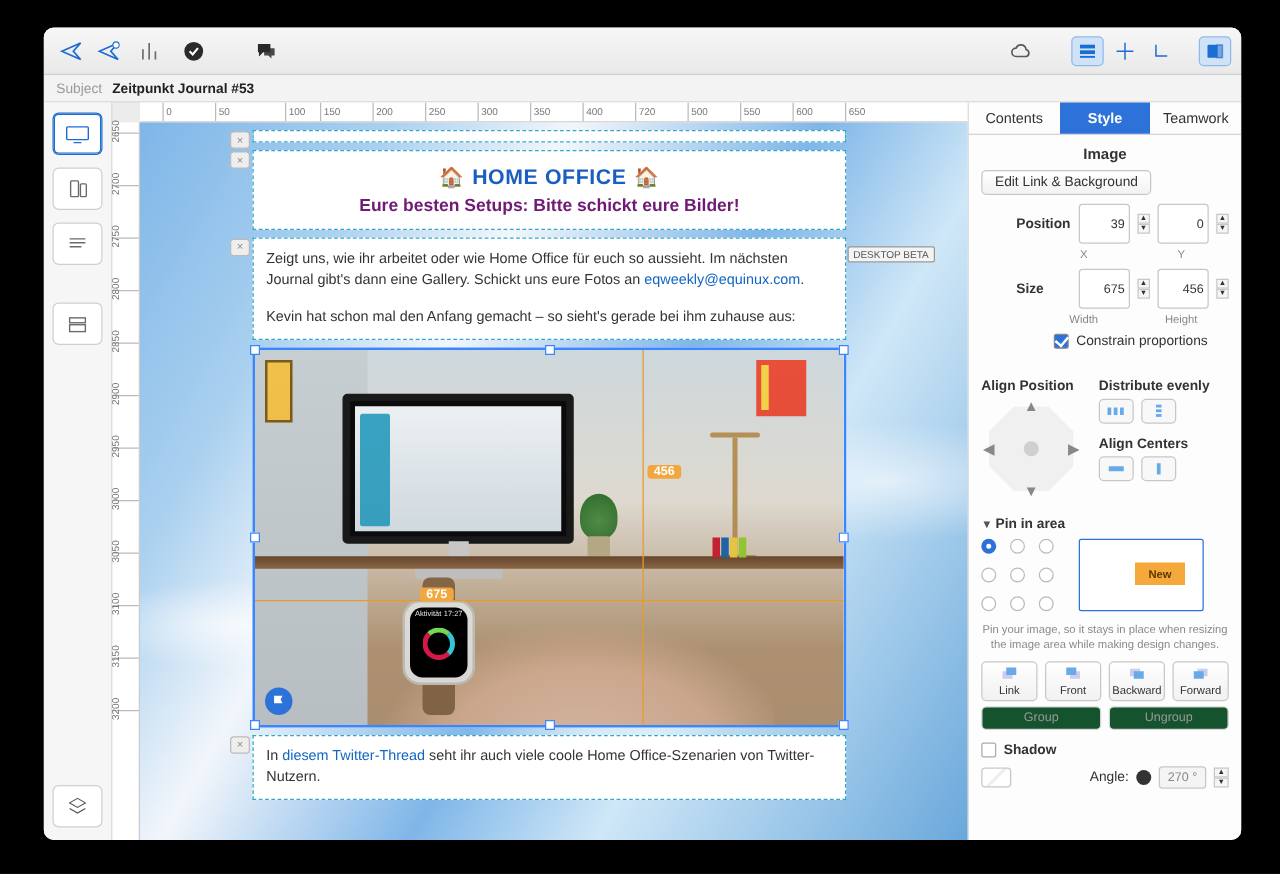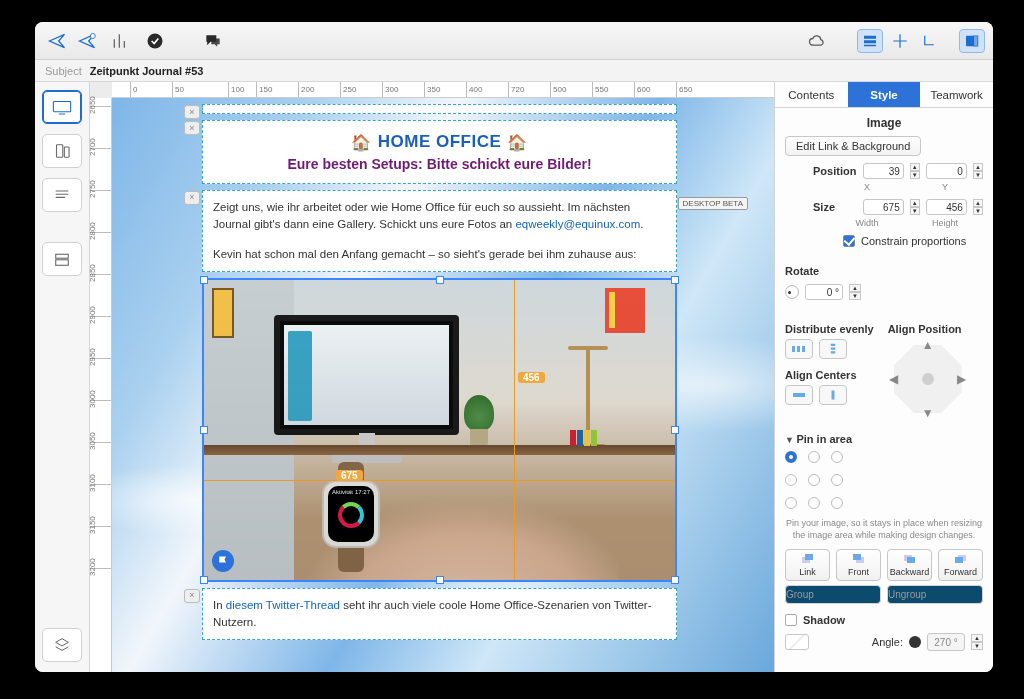--- a/index.html
+++ b/index.html
@@ -150,7 +150,7 @@
 .btn{ display:inline-block; border:1px solid #c7c7c7; background:linear-gradient(#fff,#f2f2f2); border-radius:4px; padding:3px 10px; font-size:11px;}
 .row{ display:flex; align-items:center; margin:7px 0; gap:6px;}
 .row .lbl{ width:52px; font-weight:600;margin-left:28px;}
-.num-field{ width:48px; height:16px; border:1px solid #c7c7c7; border-radius:3px; background:#fff; display:flex; align-items:center; justify-content:flex-end; padding-right:3px; font-size:10px; position:relative;}
+.num-field{ width:48px; height:32px; border:1px solid #c7c7c7; border-radius:3px; background:#fff; display:flex; align-items:center; justify-content:flex-end; padding-right:3px; font-size:10px; position:relative;}
 .stepper{ width:12px; display:flex; flex-direction:column; }
 .stepper span{ height:8px; border:1px solid #c7c7c7; background:#f6f6f6; font-size:6px; display:flex; align-items:center; justify-content:center;}
 .sublabel{ font-size:9px; color:#888; text-align:center; width:48px;}

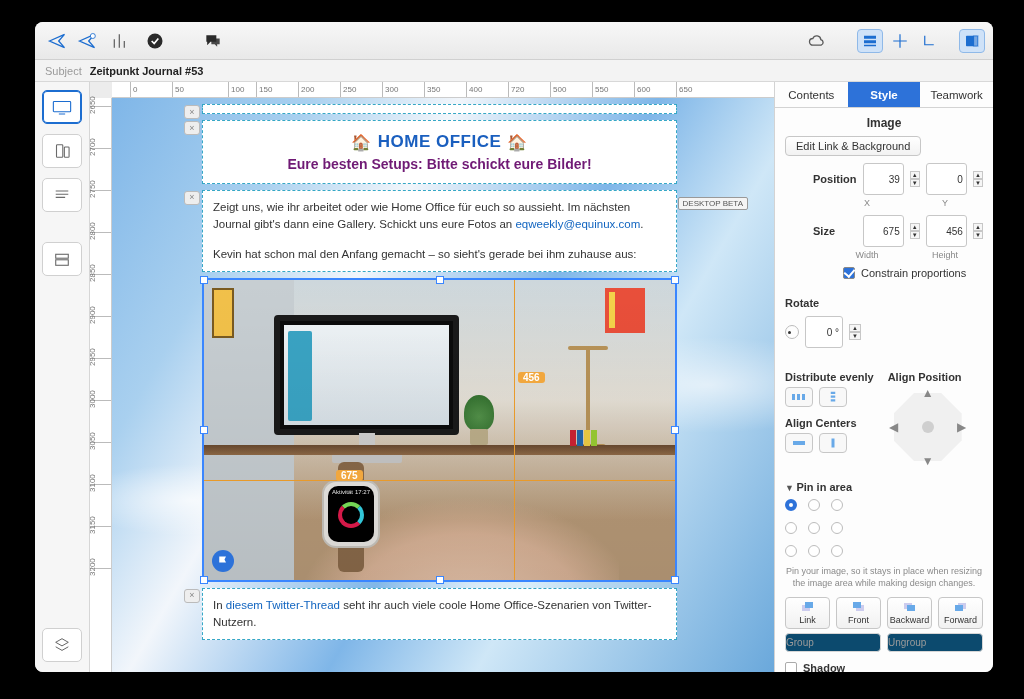--- a/index.html
+++ b/index.html
@@ -495,19 +495,6 @@
         </div>
 
         <div style="display:flex; gap:20px; margin-top:8px;">
-          <div style="flex:1">
-            <div class="sec-head">Rotate</div>
-            <div class="row">
-              <div style="width:14px;height:14px;border:1px solid #bbb;border-radius:50%;position:relative;">
-                  <div style="position:absolute;left:2px;top:5px;width:3px;height:3px;background:#333;border-radius:50%;"></div>
-                </div>
-              <div class="num-field" style="width:38px">0 °</div>
-              <div class="stepper">
-                  <span>▲</span>
-                  <span>▼</span>
-                </div>
-            </div>
-          </div>
         </div>
 
         <div style="display:flex; gap:14px; margin-top:6px;">

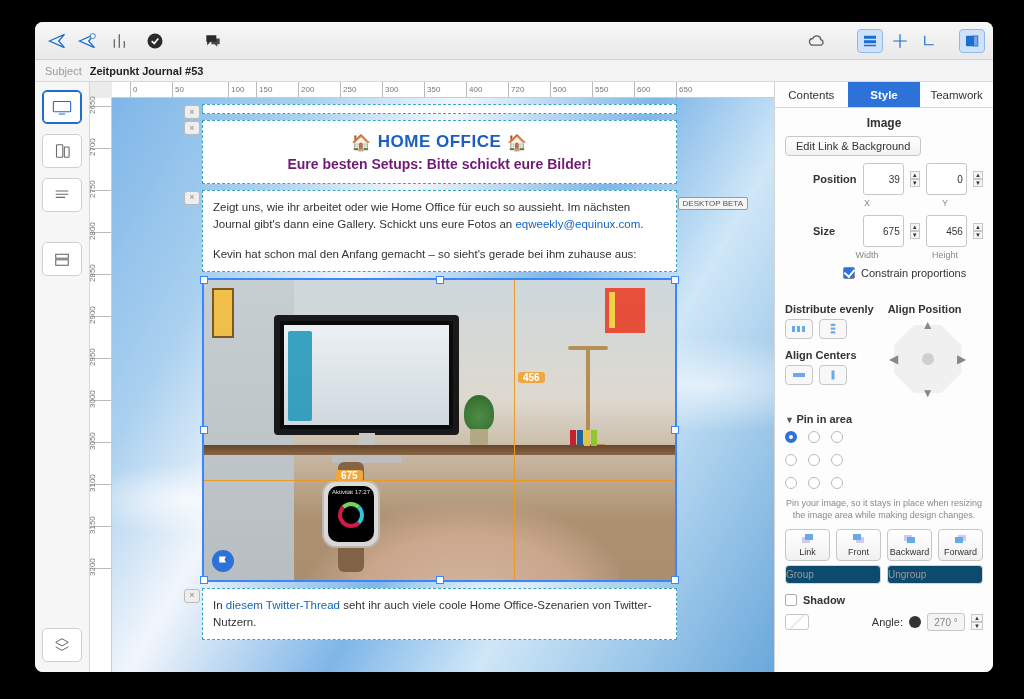--- a/index.html
+++ b/index.html
@@ -499,6 +499,17 @@
 
         <div style="display:flex; gap:14px; margin-top:6px;">
           <div>
+            <div class="sec-head">Align Position</div>
+            <div class="align-widget">
+              <div class="oct"></div>
+              <div class="arrow aw-u">▲</div>
+                <div class="arrow aw-d">▼</div>
+              <div class="arrow aw-l">◀</div>
+                <div class="arrow aw-r">▶</div>
+              <div class="dot"></div>
+            </div>
+          </div>
+          <div>
             <div class="sec-head">Distribute evenly</div>
             <div class="dist-row">
               <div class="dist-btn">
@@ -530,17 +541,6 @@
                 </div>
             </div>
           </div>
-          <div>
-            <div class="sec-head">Align Position</div>
-            <div class="align-widget">
-              <div class="oct"></div>
-              <div class="arrow aw-u">▲</div>
-                <div class="arrow aw-d">▼</div>
-              <div class="arrow aw-l">◀</div>
-                <div class="arrow aw-r">▶</div>
-              <div class="dot"></div>
-            </div>
-          </div>
         </div>
 
         <div class="pin-sec" style="margin-top:10px;">

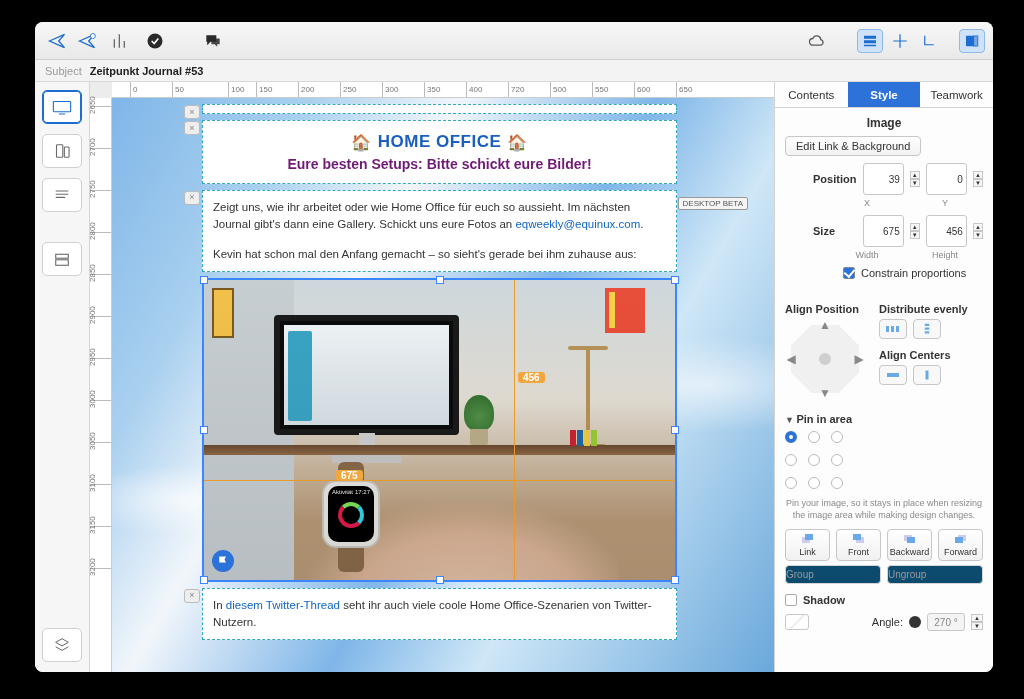--- a/index.html
+++ b/index.html
@@ -557,6 +557,9 @@
               <div class="pin-dot" style="left:23px;top:46px"></div>
               <div class="pin-dot" style="left:46px;top:46px"></div>
             </div>
+            <div class="pin-preview">
+              <div class="inner">New</div>
+            </div>
           </div>
           <div class="hint">Pin your image, so it stays in place when resizing the image area while making design changes.</div>
         </div>

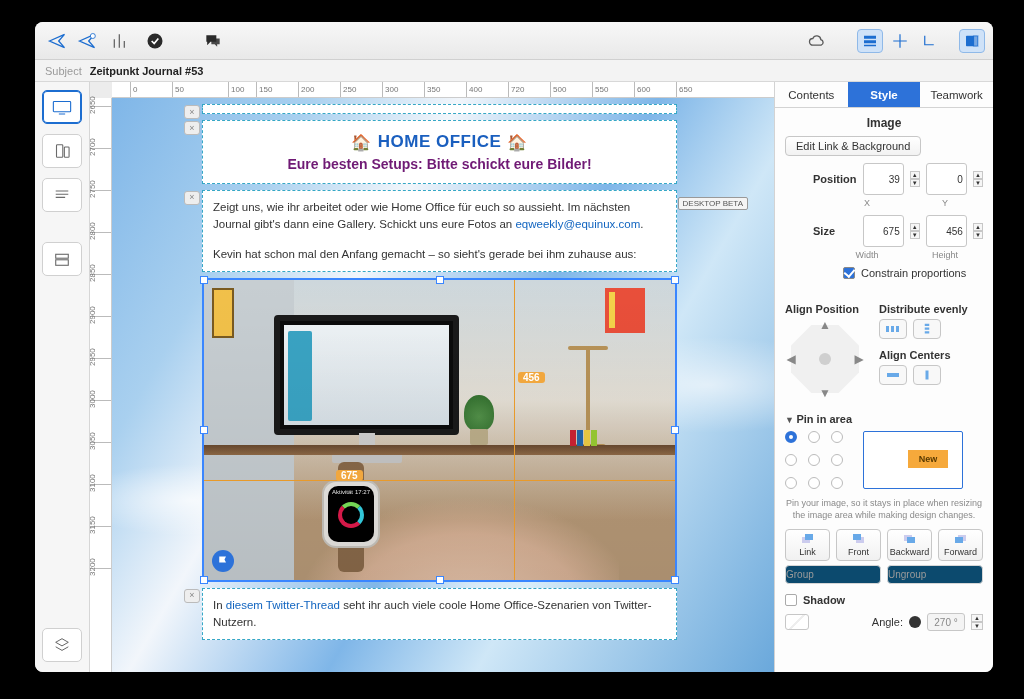--- a/index.html
+++ b/index.html
@@ -180,7 +180,7 @@
 .order-btn{ flex:1; border:1px solid #c7c7c7; border-radius:4px; background:linear-gradient(#fff,#f1f1f1); display:flex; flex-direction:column; align-items:center; padding:3px 0; font-size:9px; gap:2px;}
 .order-btn svg{width:16px;height:12px;fill:#68a9e8;}
 .group-row{display:flex; gap:6px; margin-top:4px;}
-.group-btn{ flex:1; border:1px solid #d6d6d6; border-radius:4px; background:#0c4a6e; color:#9a9a9a; font-size:10px; padding:3px 0; text-align:left;}
+.group-btn{ flex:1; border:1px solid #d6d6d6; border-radius:4px; background:#14532d; color:#9a9a9a; font-size:10px; padding:3px 0; text-align:center;}
 .shadow-row{ display:flex; align-items:center; gap:6px; margin-top:10px;}
 .shadow-row .chk{width:12px;height:12px;border:1px solid #aaa;border-radius:2px;background:#fff;}
 .swatch{ width:24px; height:16px; border:1px solid #c7c7c7; border-radius:3px; background:linear-gradient(135deg,#fff 45%,#eee 45% 55%, #fff 55%);}

